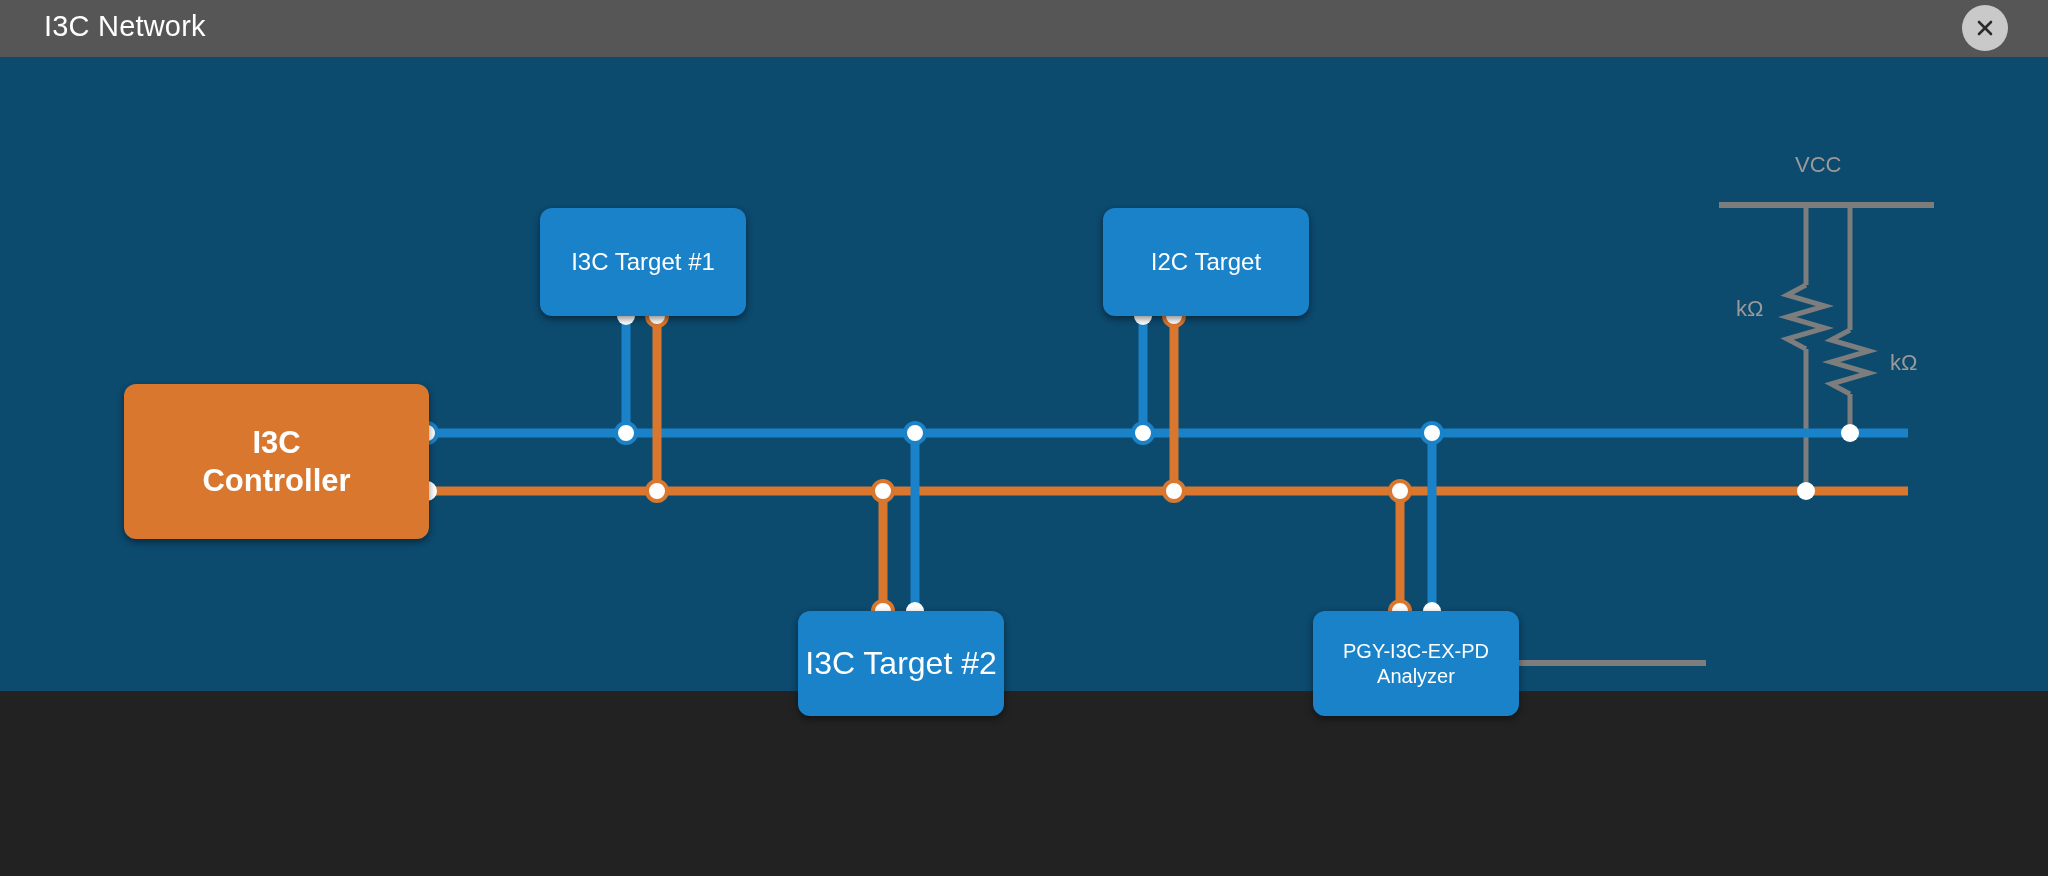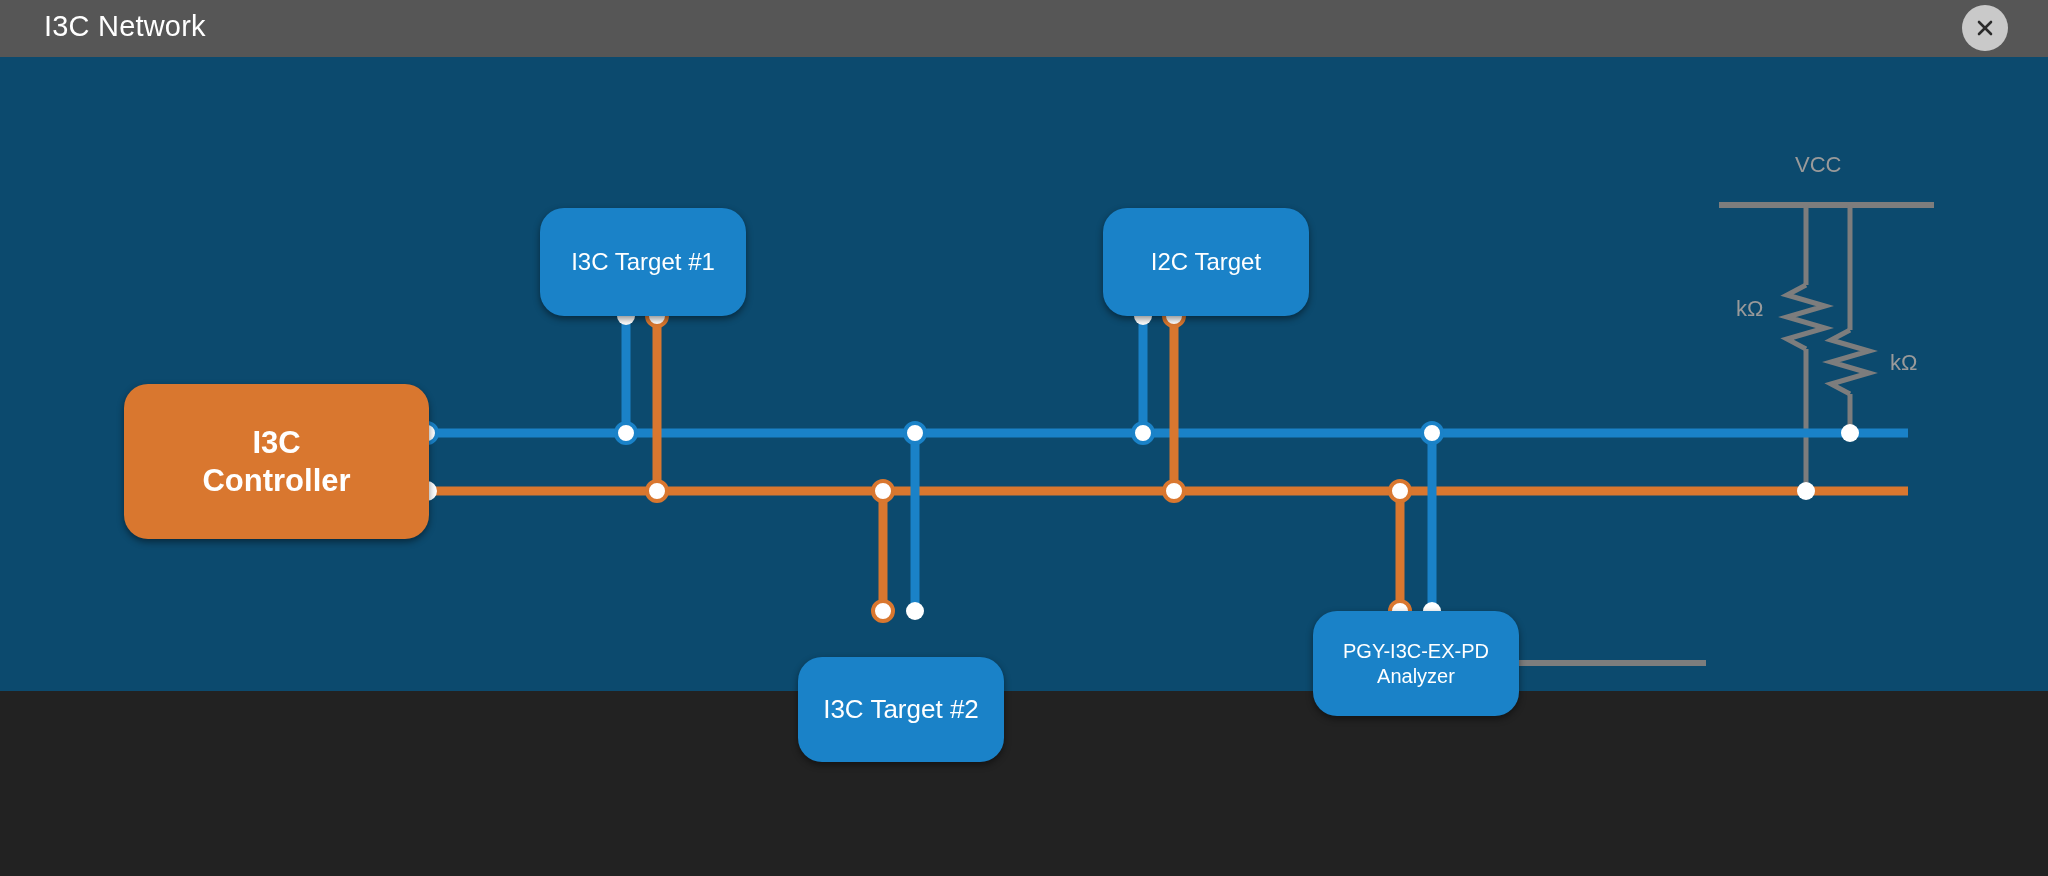--- a/index.html
+++ b/index.html
@@ -21,7 +21,7 @@
   #canvas svg{position:absolute;left:0;top:0;width:2048px;height:756px;}
 
   
-  .node{position:absolute;border-radius:24px;display:flex;align-items:center;justify-content:center;
+  .node{position:absolute;border-radius:12px;display:flex;align-items:center;justify-content:center;
         text-align:center;color:#ffffff;box-sizing:border-box;
         box-shadow:0 3px 7px rgba(0,0,0,.45);cursor:pointer;line-height:1.22;}
   .node.blue{background:#1a82c8;}

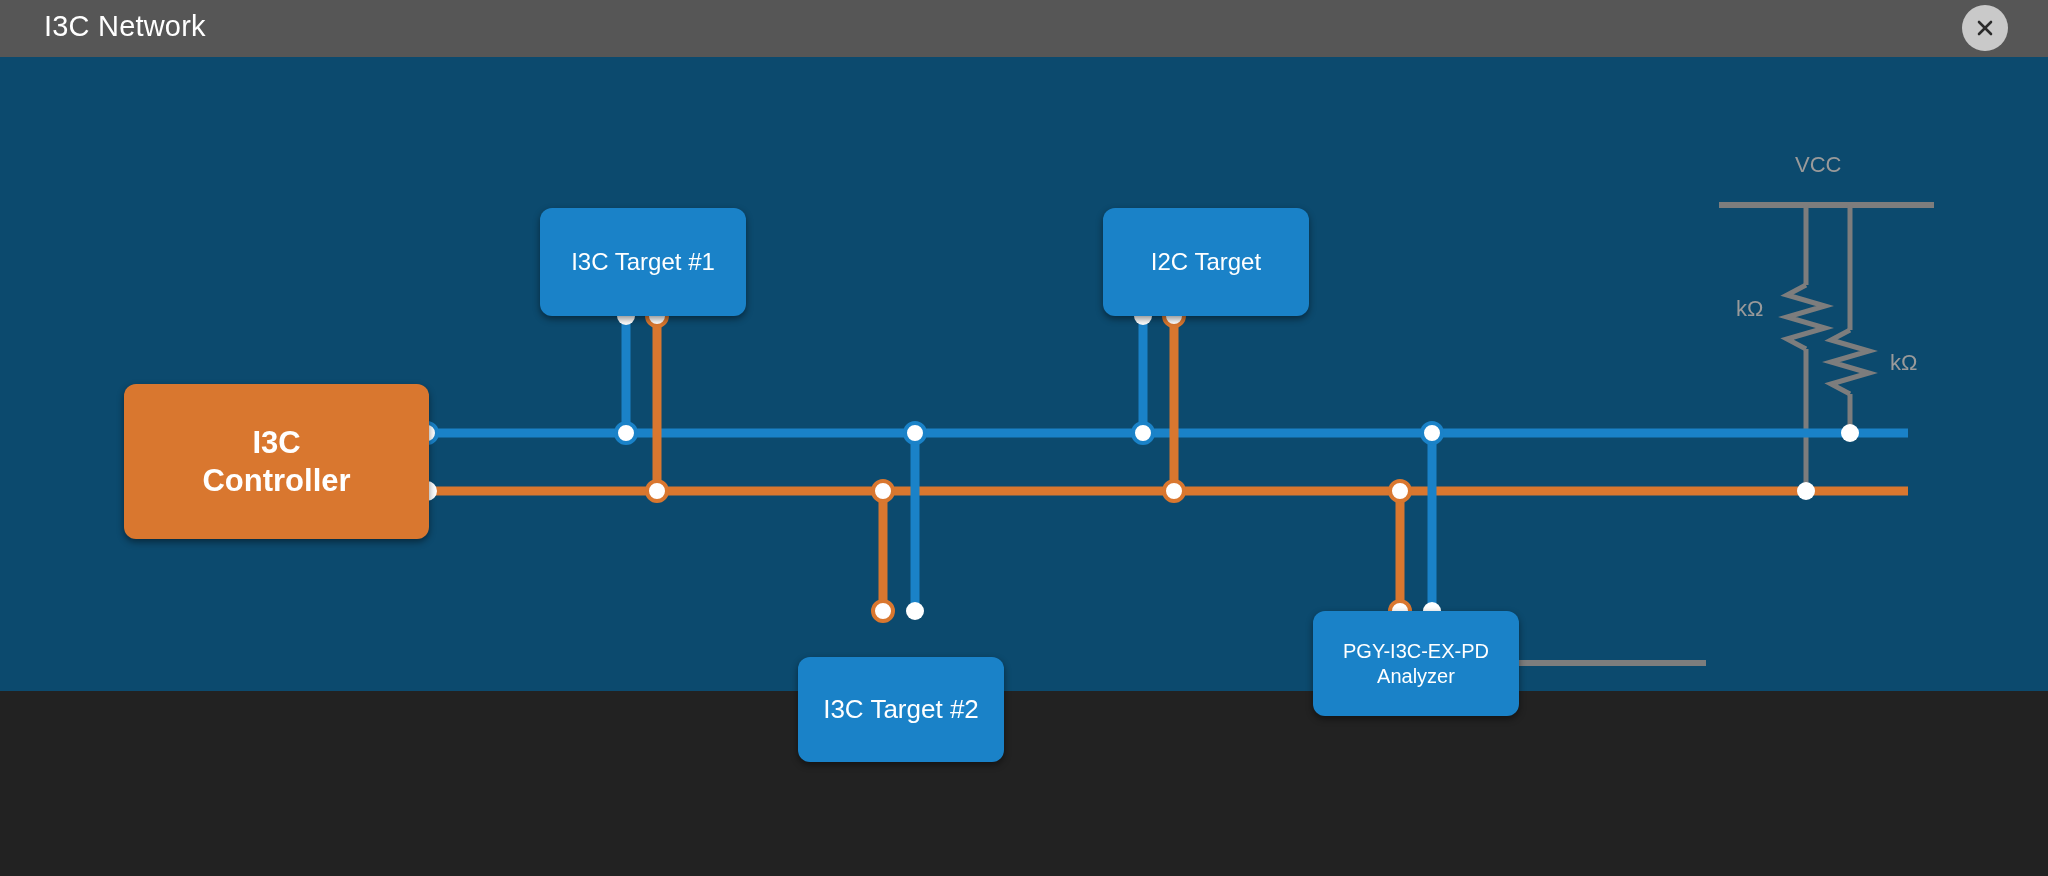--- a/index.html
+++ b/index.html
@@ -31,7 +31,7 @@
   #node-controller{left:124px;top:264px;width:305px;height:155px;font-size:31px;font-weight:bold;}
   #node-t1{left:540px;top:88px;width:206px;height:108px;font-size:24px;}
   #node-i2c{left:1055px;top:88px;width:206px;height:108px;font-size:24px;margin-left:48px;}
-  #node-t2{left:798px;top:491px;width:206px;height:105px;font-size:26px;margin-top:46px;}
+  #node-t2{left:798px;top:491px;width:206px;height:105px;font-size:32px;}
   #node-analyzer{left:1313px;top:491px;width:206px;height:105px;font-size:20px;}
   #node-pc{left:1704px;top:491px;width:205px;height:105px;font-size:24px;}
 

